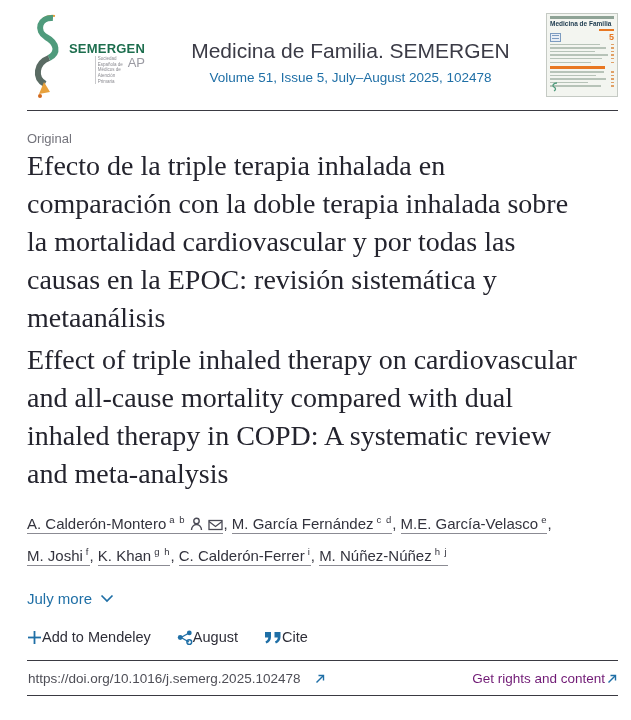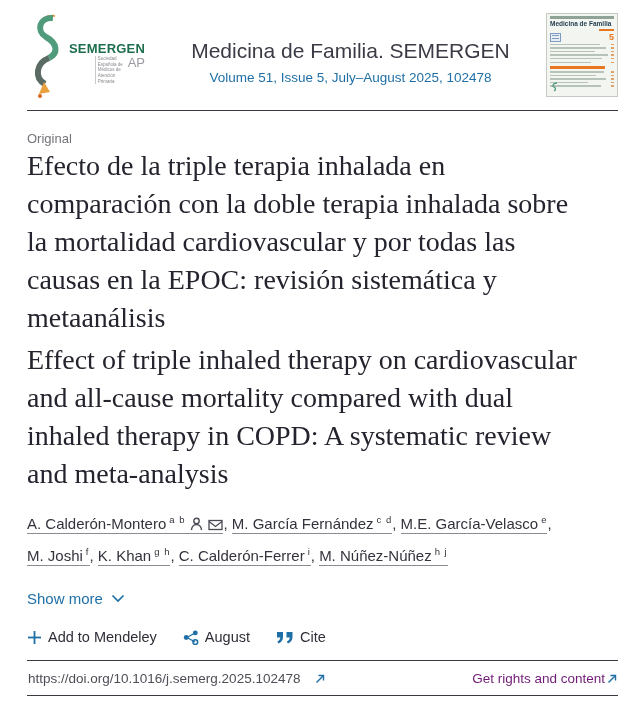--- a/index.html
+++ b/index.html
@@ -200,7 +200,7 @@
   </div>
 
   <div class="show-more">
-    <span>Show more</span>
+    <span>July more</span>
     <svg width="14" height="9" viewBox="0 0 14 9">
         <polyline points="1.5,1.5 7,7 12.5,1.5" fill="none" stroke="#1f6fa6" stroke-width="1.7"></polyline>
       </svg>

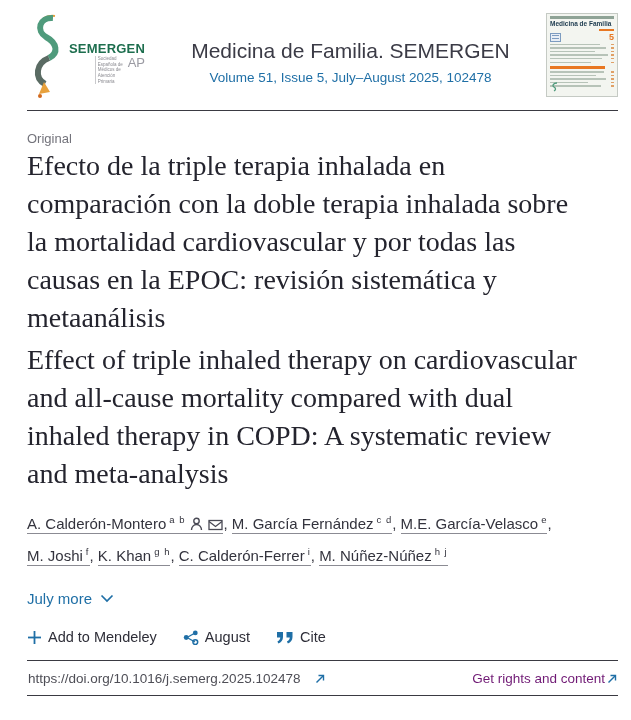--- a/index.html
+++ b/index.html
@@ -67,7 +67,7 @@
 
   
   .actions { margin-top:21px; display:flex; align-items:center; gap:26px; font-size:14.5px; color:#2e2e38; }
-  .action { display:inline-flex; align-items:center; gap:6px; cursor:pointer; }
+  .action { display:inline-flex; align-items:center; gap:0; cursor:pointer; }
 
   
   .doi-row { display:flex; justify-content:space-between; align-items:center; padding:10px 1px 9px 1px; font-size:13.5px; }

